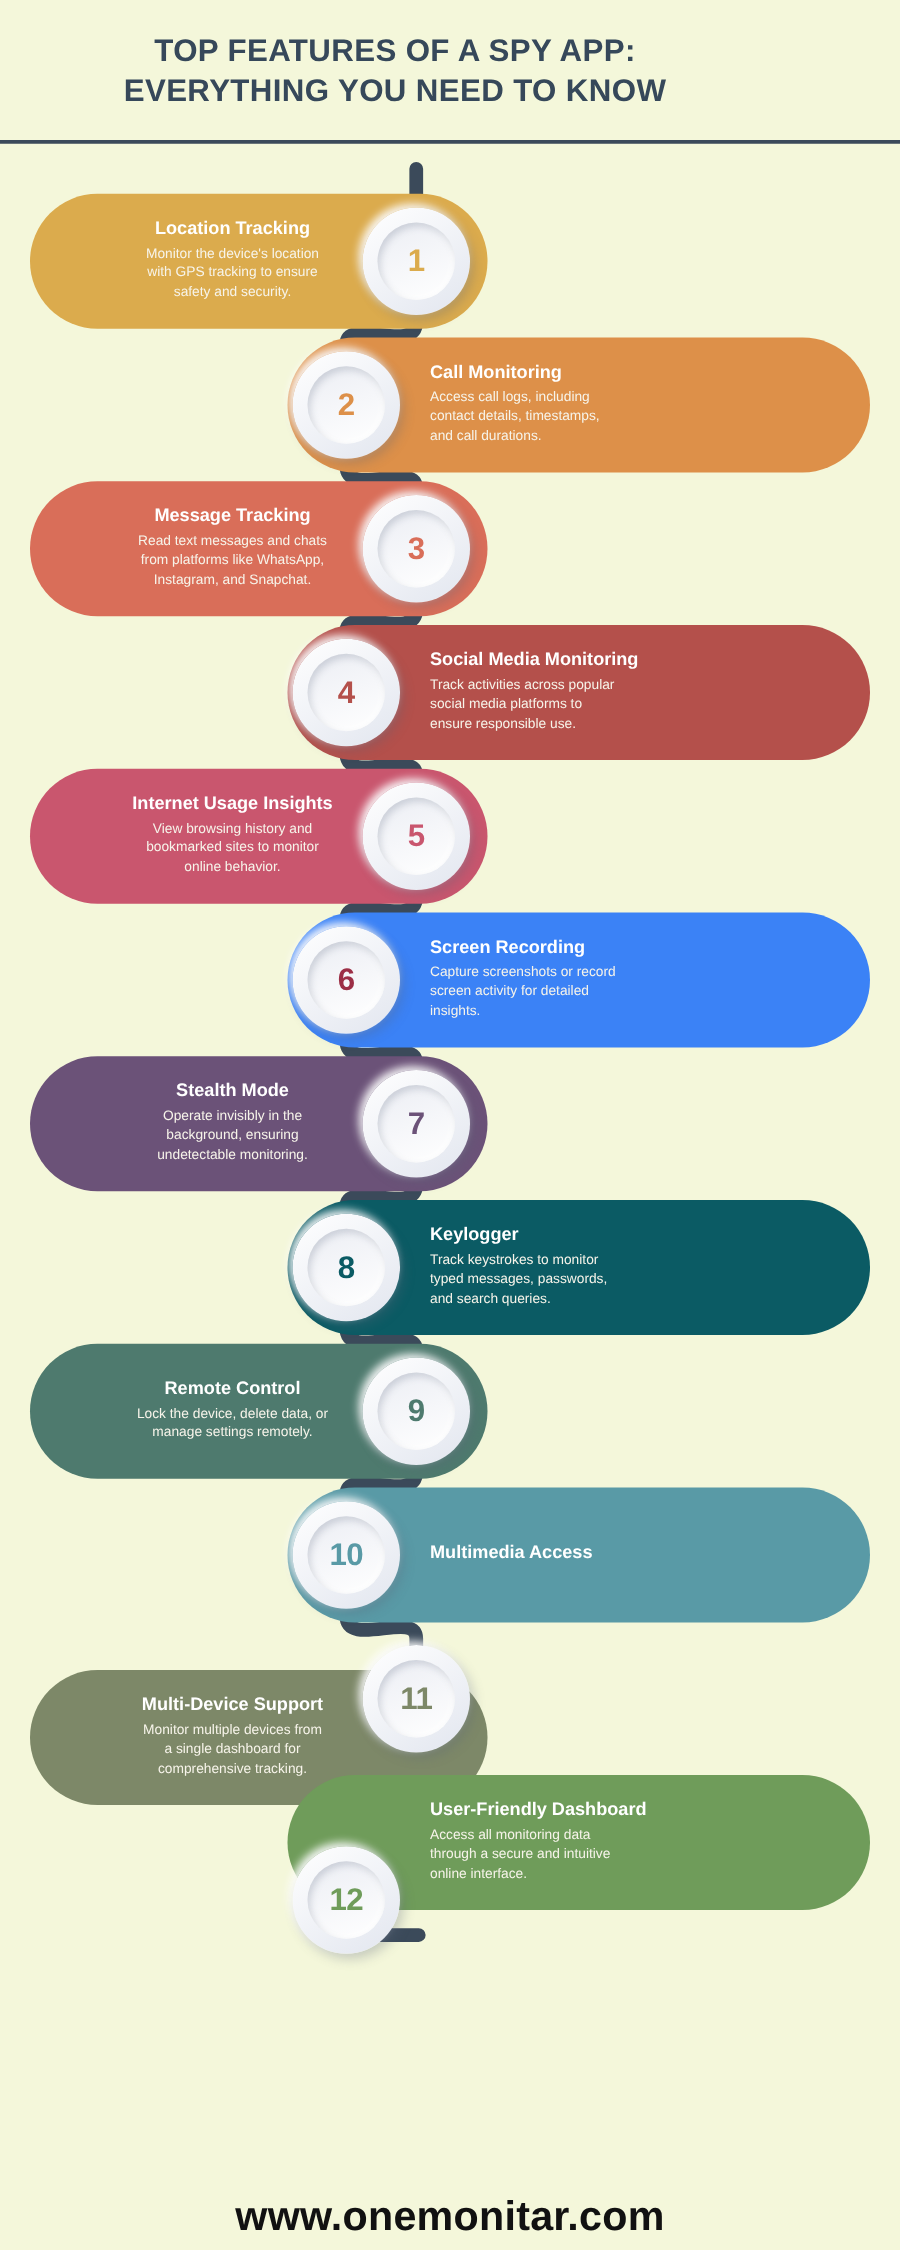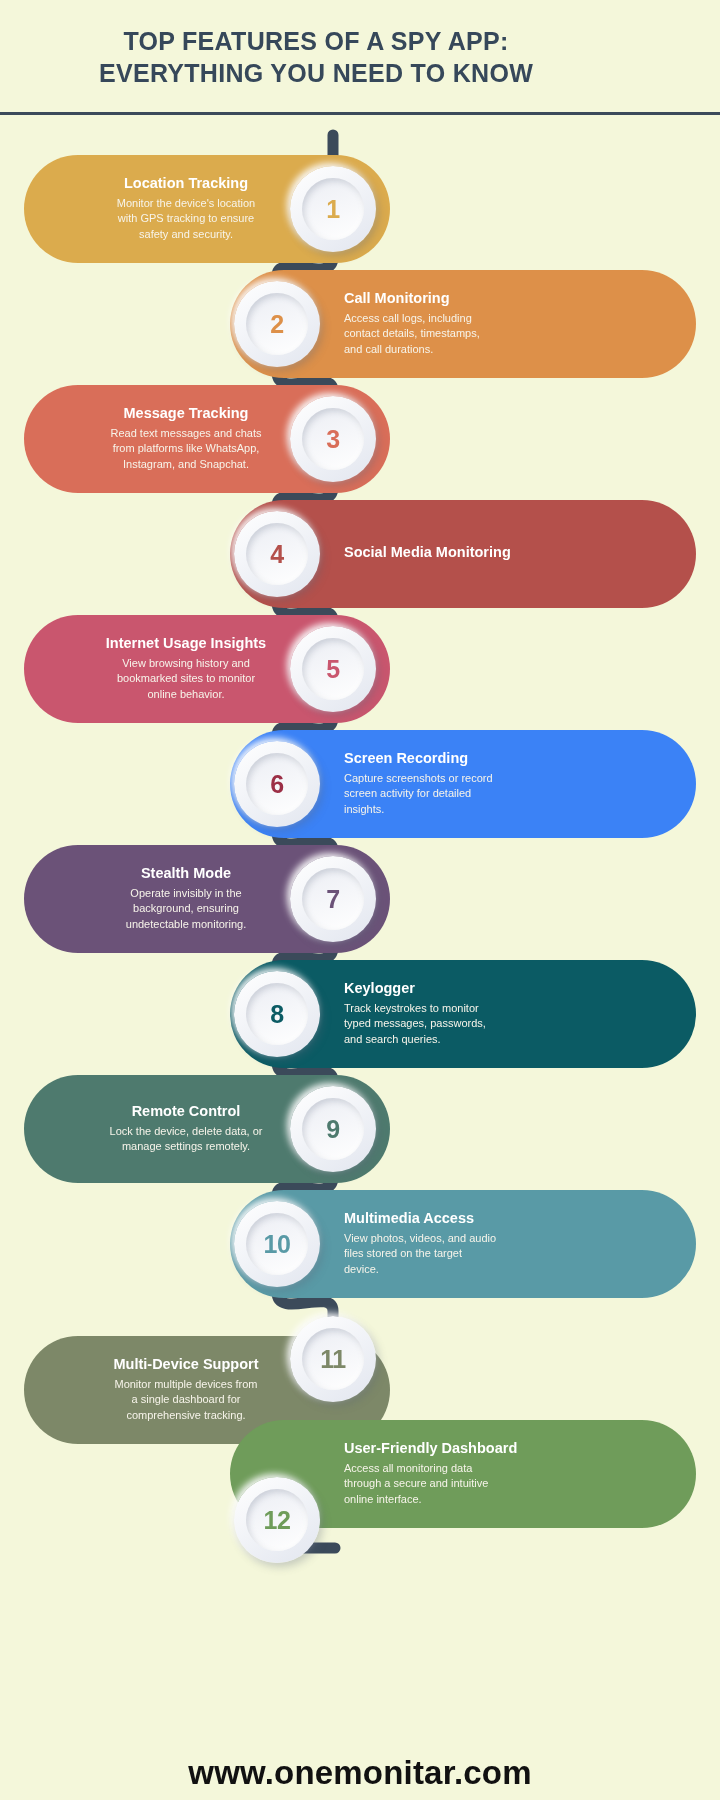--- a/index.html
+++ b/index.html
@@ -151,6 +151,11 @@
     <div class="card right" style="top: 500px; background: rgb(180, 80, 75);">
       <div class="card-text">
         <div class="card-title">Social Media Monitoring</div>
+        <div class="card-desc">
+          <div>Track activities across popular</div>
+          <div>social media platforms to</div>
+          <div>ensure responsible use.</div>
+        </div>
       </div>
     </div>
     <div class="badge" style="top: 511px; left: 234px;">

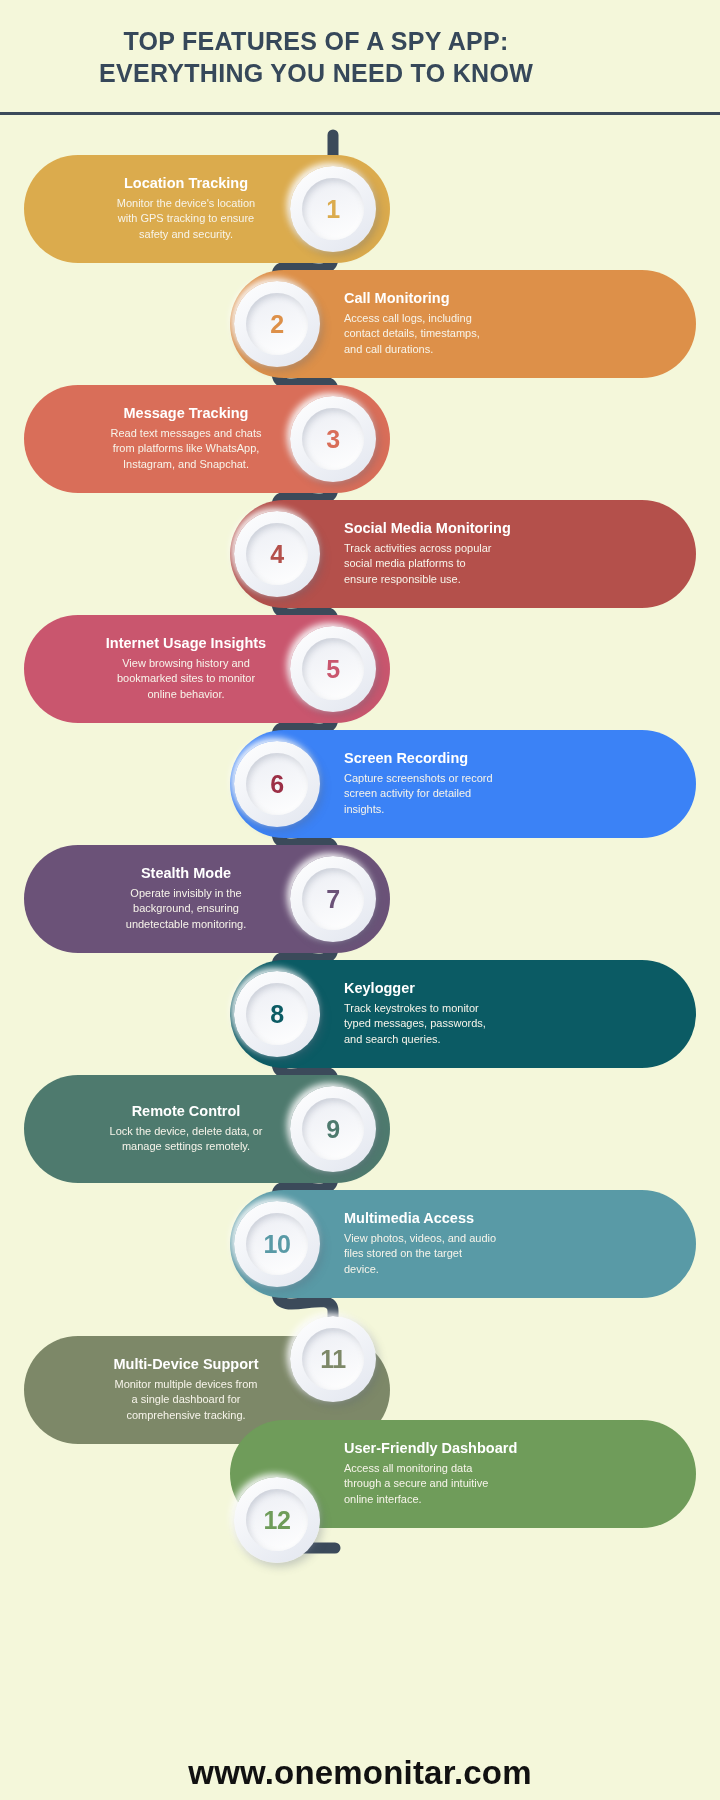--- a/index.html
+++ b/index.html
@@ -240,11 +240,6 @@
     <div class="card right" style="top: 1190px; background: rgb(89, 154, 166);">
       <div class="card-text">
         <div class="card-title">Multimedia Access</div>
-        <div class="card-desc">
-          <div>View photos, videos, and audio</div>
-          <div>files stored on the target</div>
-          <div>device.</div>
-        </div>
       </div>
     </div>
     <div class="badge" style="top: 1201px; left: 234px;">

